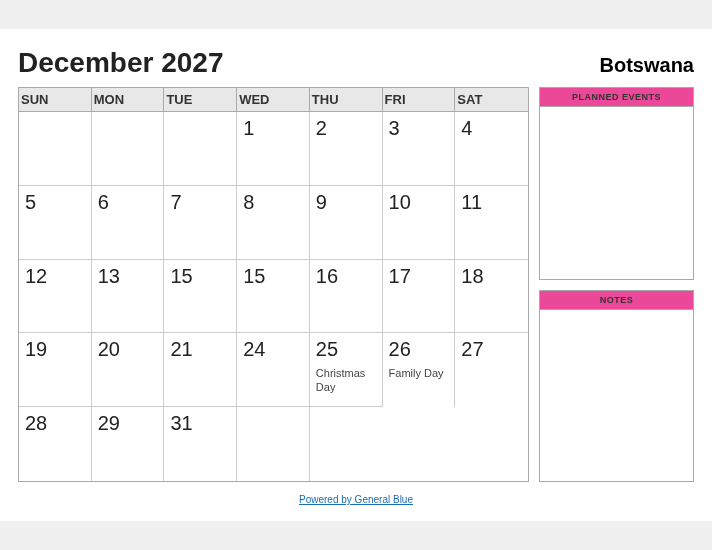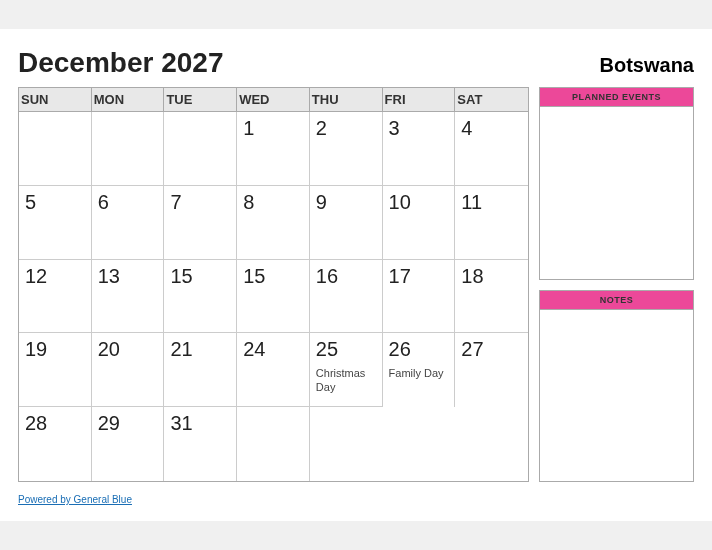--- a/index.html
+++ b/index.html
@@ -120,7 +120,7 @@
     .planned-events-panel { flex: 1; }
     .notes-panel { flex: 1; }
     .footer {
-      text-align: left;
+      text-align: center;
       margin-top: 12px;
       font-size: 10px;
     }

